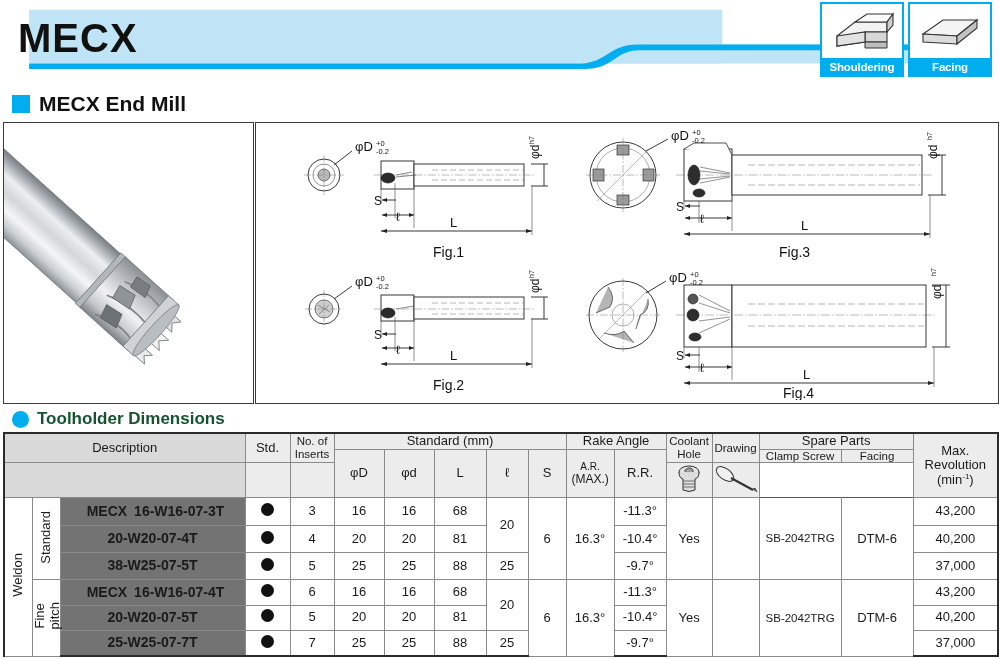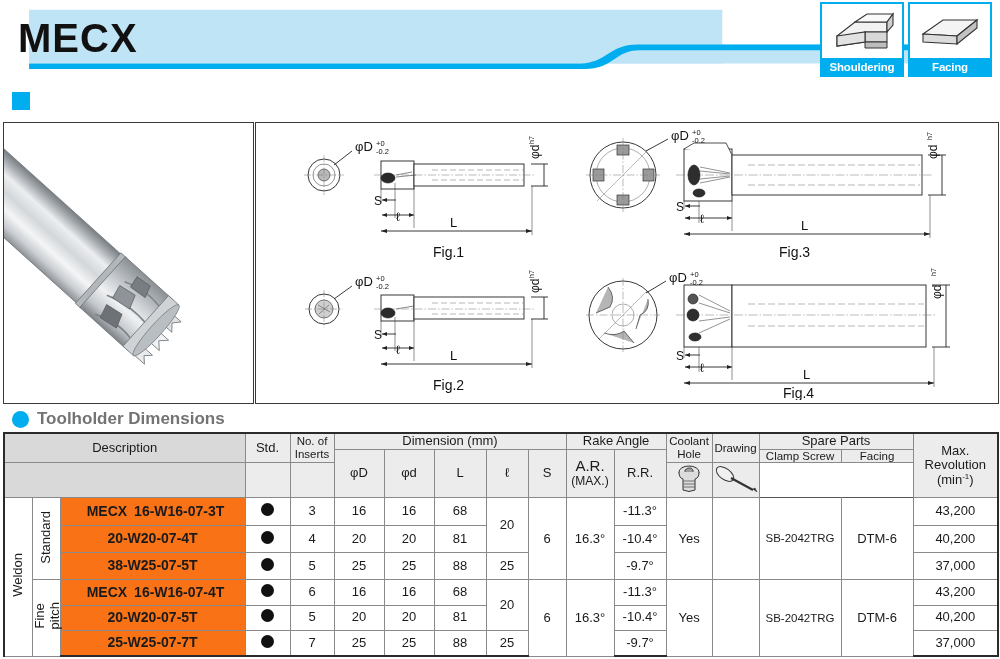--- a/index.html
+++ b/index.html
@@ -124,6 +124,7 @@
 
 <div class="sec-title">
   <div class="sec-sq"></div>
+  <div class="sec-sq-txt">MECX End Mill</div>
 </div>
 
 <div class="figbox">

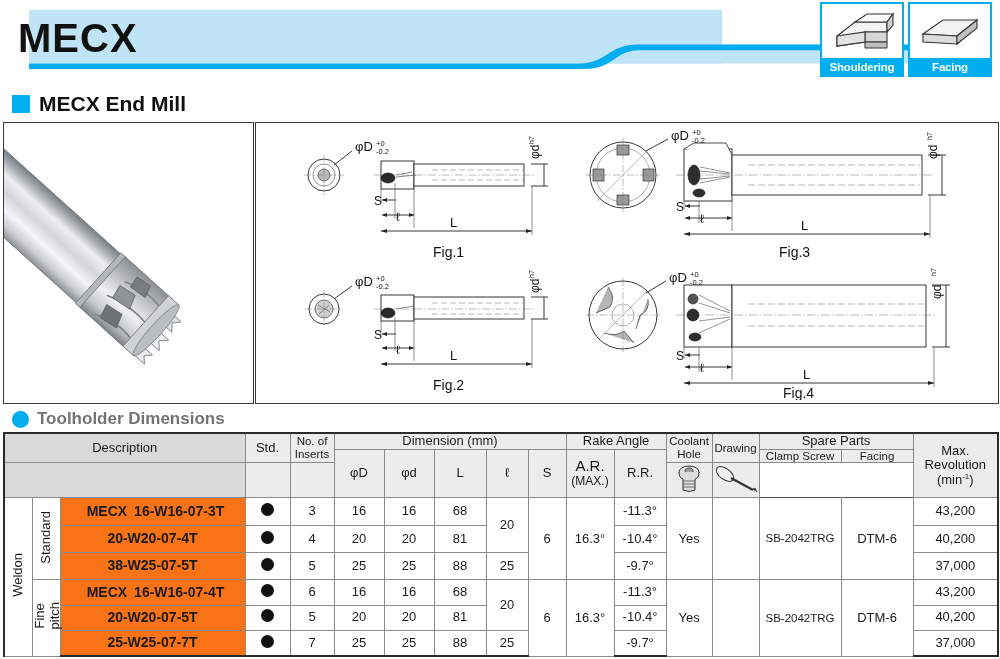--- a/index.html
+++ b/index.html
@@ -39,7 +39,7 @@
   .sec-sq-txt{font-size:21px;font-weight:bold;color:#111;}
   .sec2{position:absolute;left:12px;top:409px;display:flex;align-items:center;gap:8px;}
   .sec-dot{width:17px;height:17px;border-radius:50%;background:#00adee;}
-  .sec2-txt{font-size:17px;font-weight:bold;color:#737373;}
+  .sec2-txt{font-size:17px;font-weight:bold;color:#14532d;}
   
   .figbox{
     position:absolute;left:3px;top:122px;width:249px;height:280px;

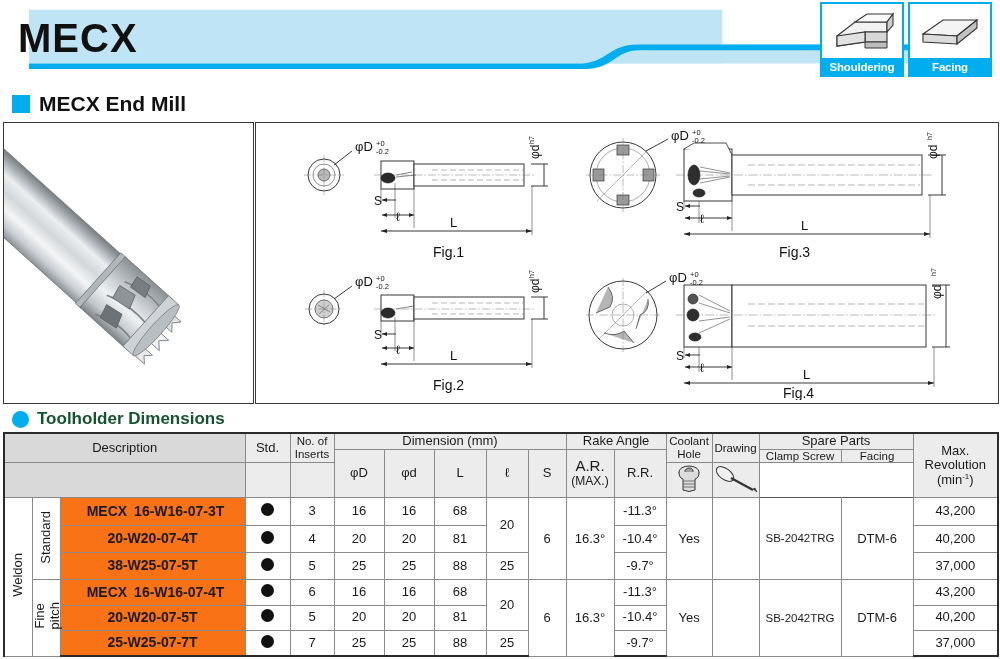--- a/index.html
+++ b/index.html
@@ -393,7 +393,7 @@
         <span>No. of</span><br>
         <span>Inserts</span>
       </th>
-      <th class="outer-t" colspan="5">Dimension (mm)</th>
+      <th class="outer-t" colspan="5">Standard (mm)</th>
       <th class="outer-t" colspan="2">Rake Angle</th>
       <th class="outer-t small" rowspan="2">
         <span>Coolant</span><br>

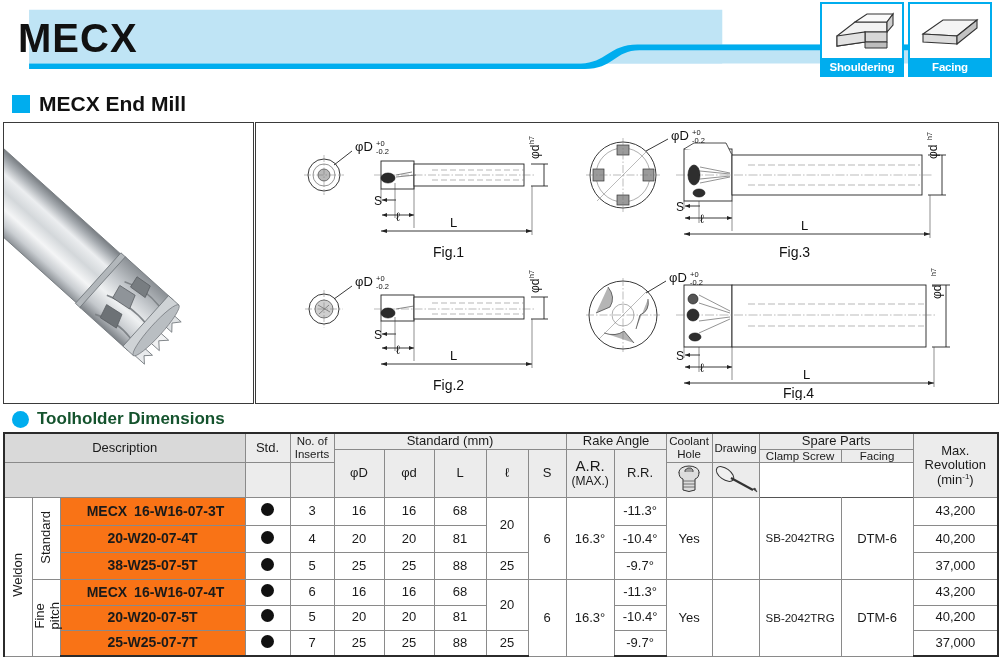--- a/index.html
+++ b/index.html
@@ -414,7 +414,7 @@
       <th rowspan="2">ℓ</th>
       <th rowspan="2">S</th>
       <th rowspan="2" class="small">
-        <span style="font-size:15px">A.R.</span><br>
+        <span style="font-size:10px">A.R.</span><br>
         <span class="smaller">(MAX.)</span>
       </th>
       <th rowspan="2">R.R.</th>

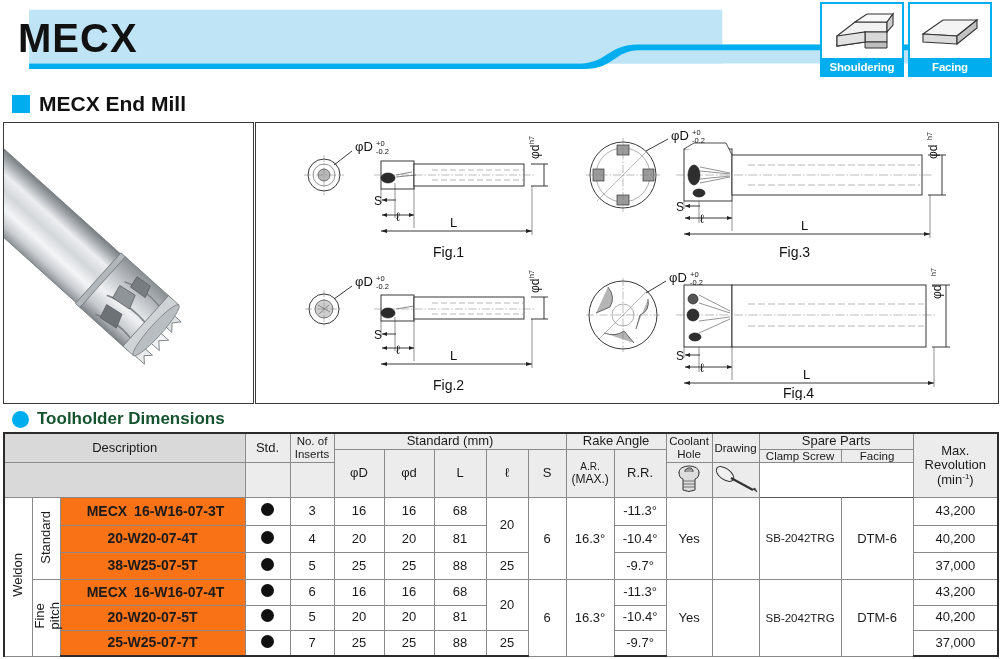--- a/index.html
+++ b/index.html
@@ -69,7 +69,7 @@
     writing-mode:vertical-rl;transform:rotate(180deg);
     white-space:nowrap;display:inline-block;
   }
-  .cell-desc{background:#f97316;text-align:left;font-weight:bold;font-size:14px;}
+  .cell-desc{background:#737373;text-align:left;font-weight:bold;font-size:14px;}
   .desc-pad{padding-left:6px;}
   .mecx-lbl{font-weight:bold;font-size:14px;padding-right:7px;}
   .dot{display:inline-block;width:13px;height:13px;border-radius:50%;background:#111;}

